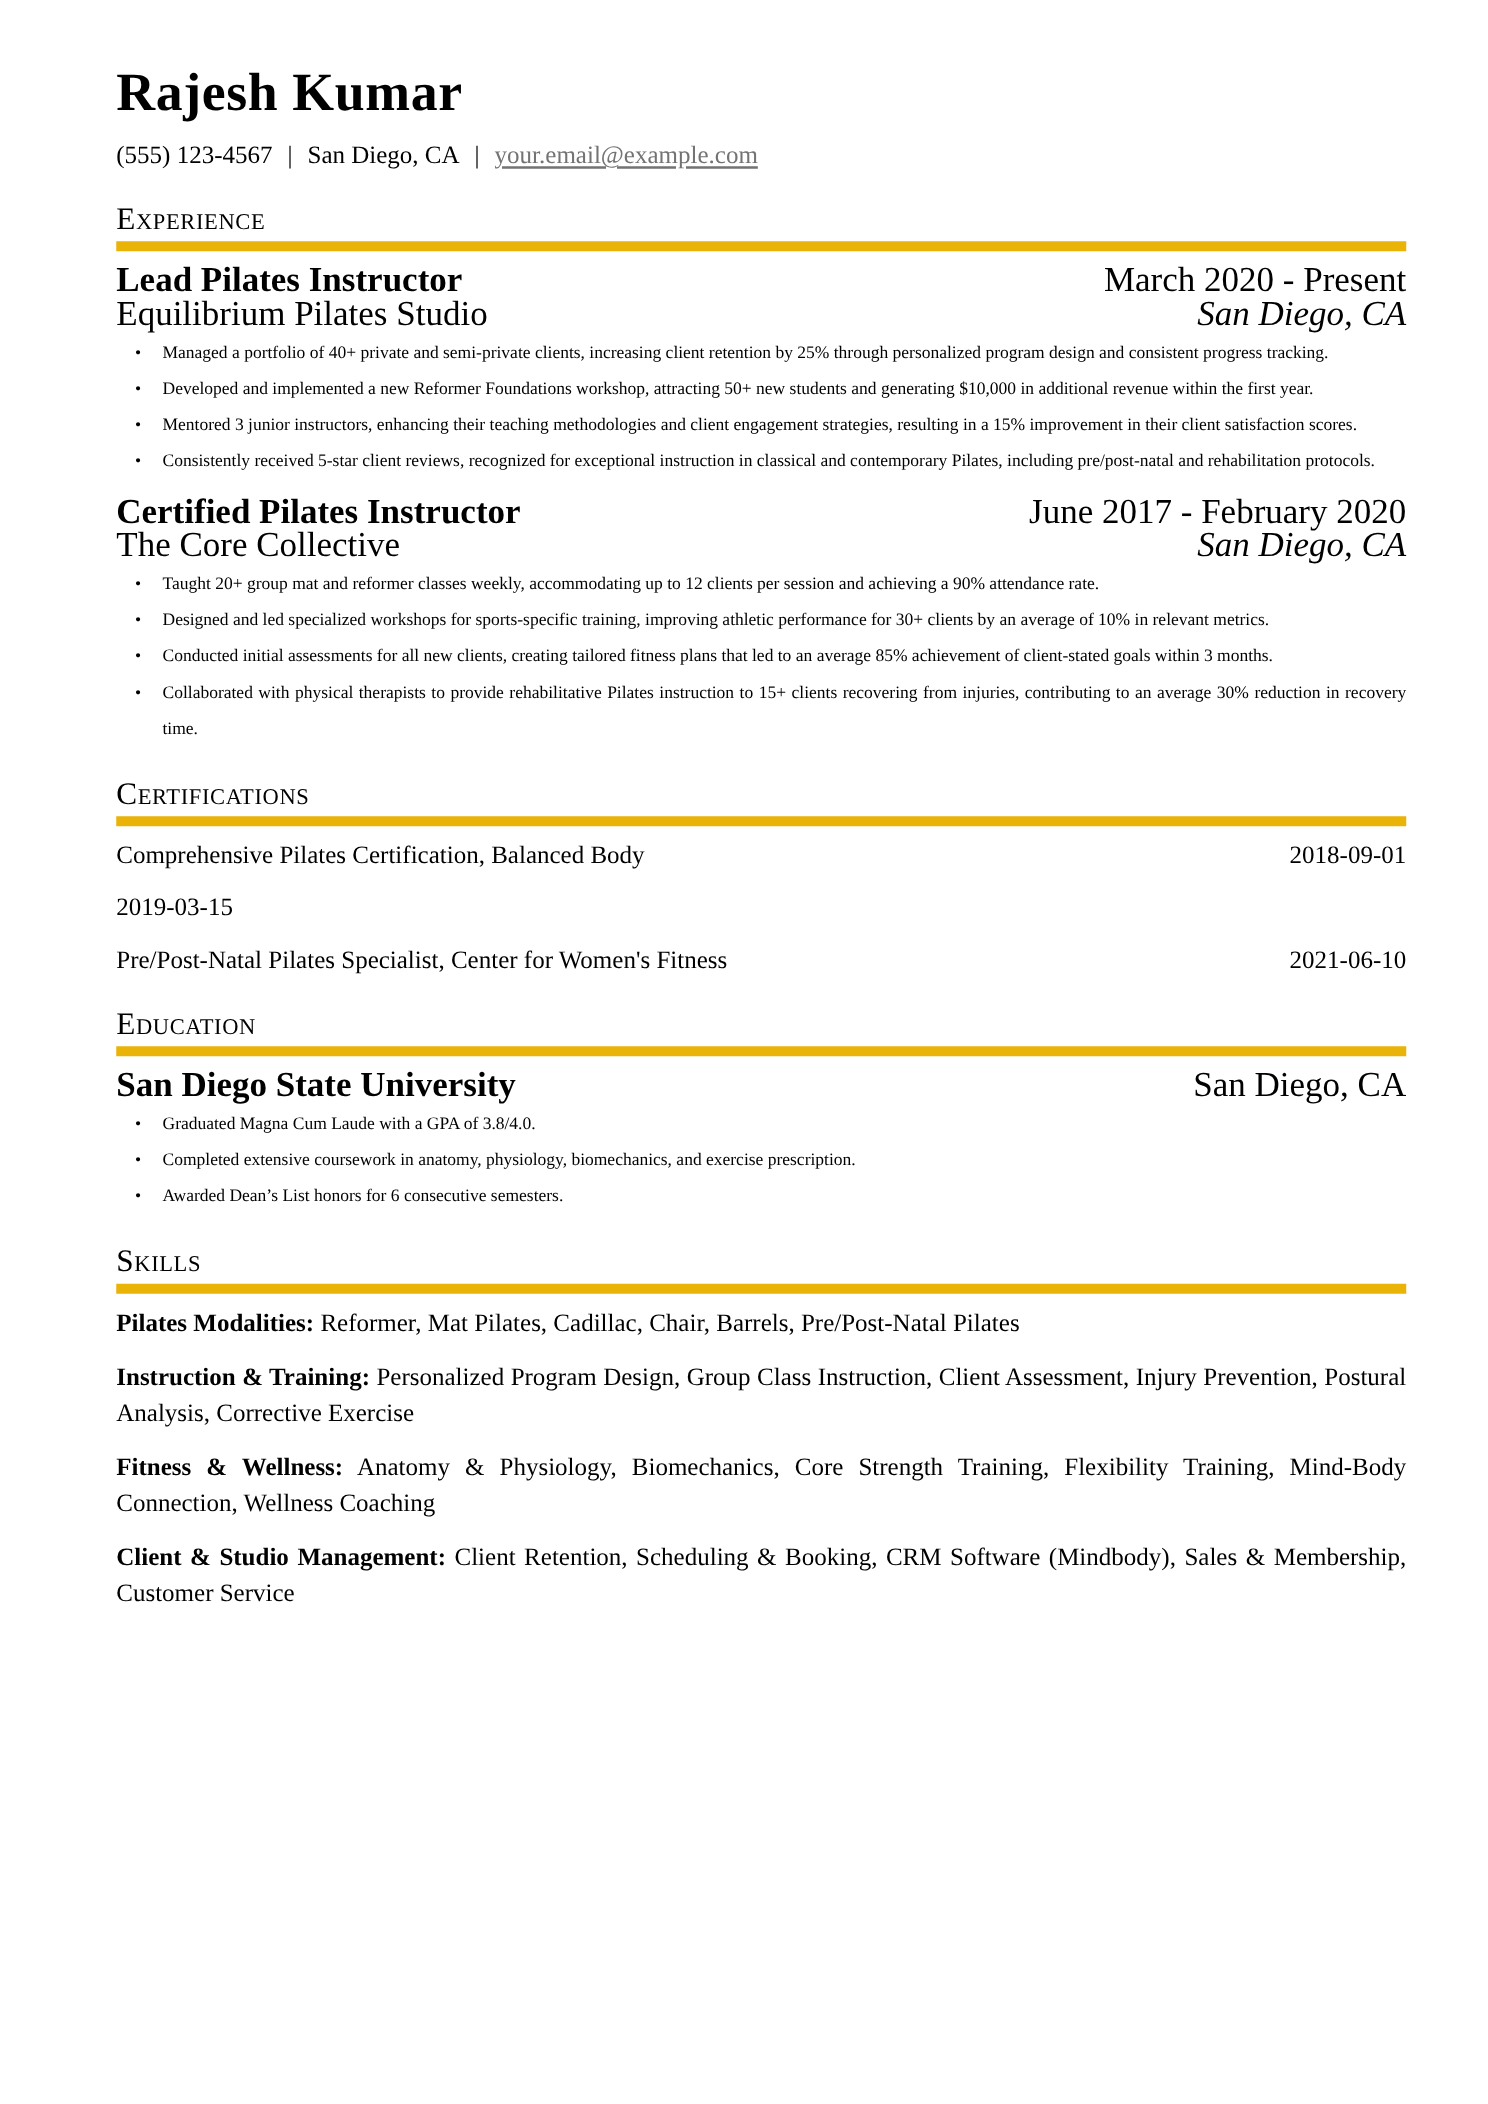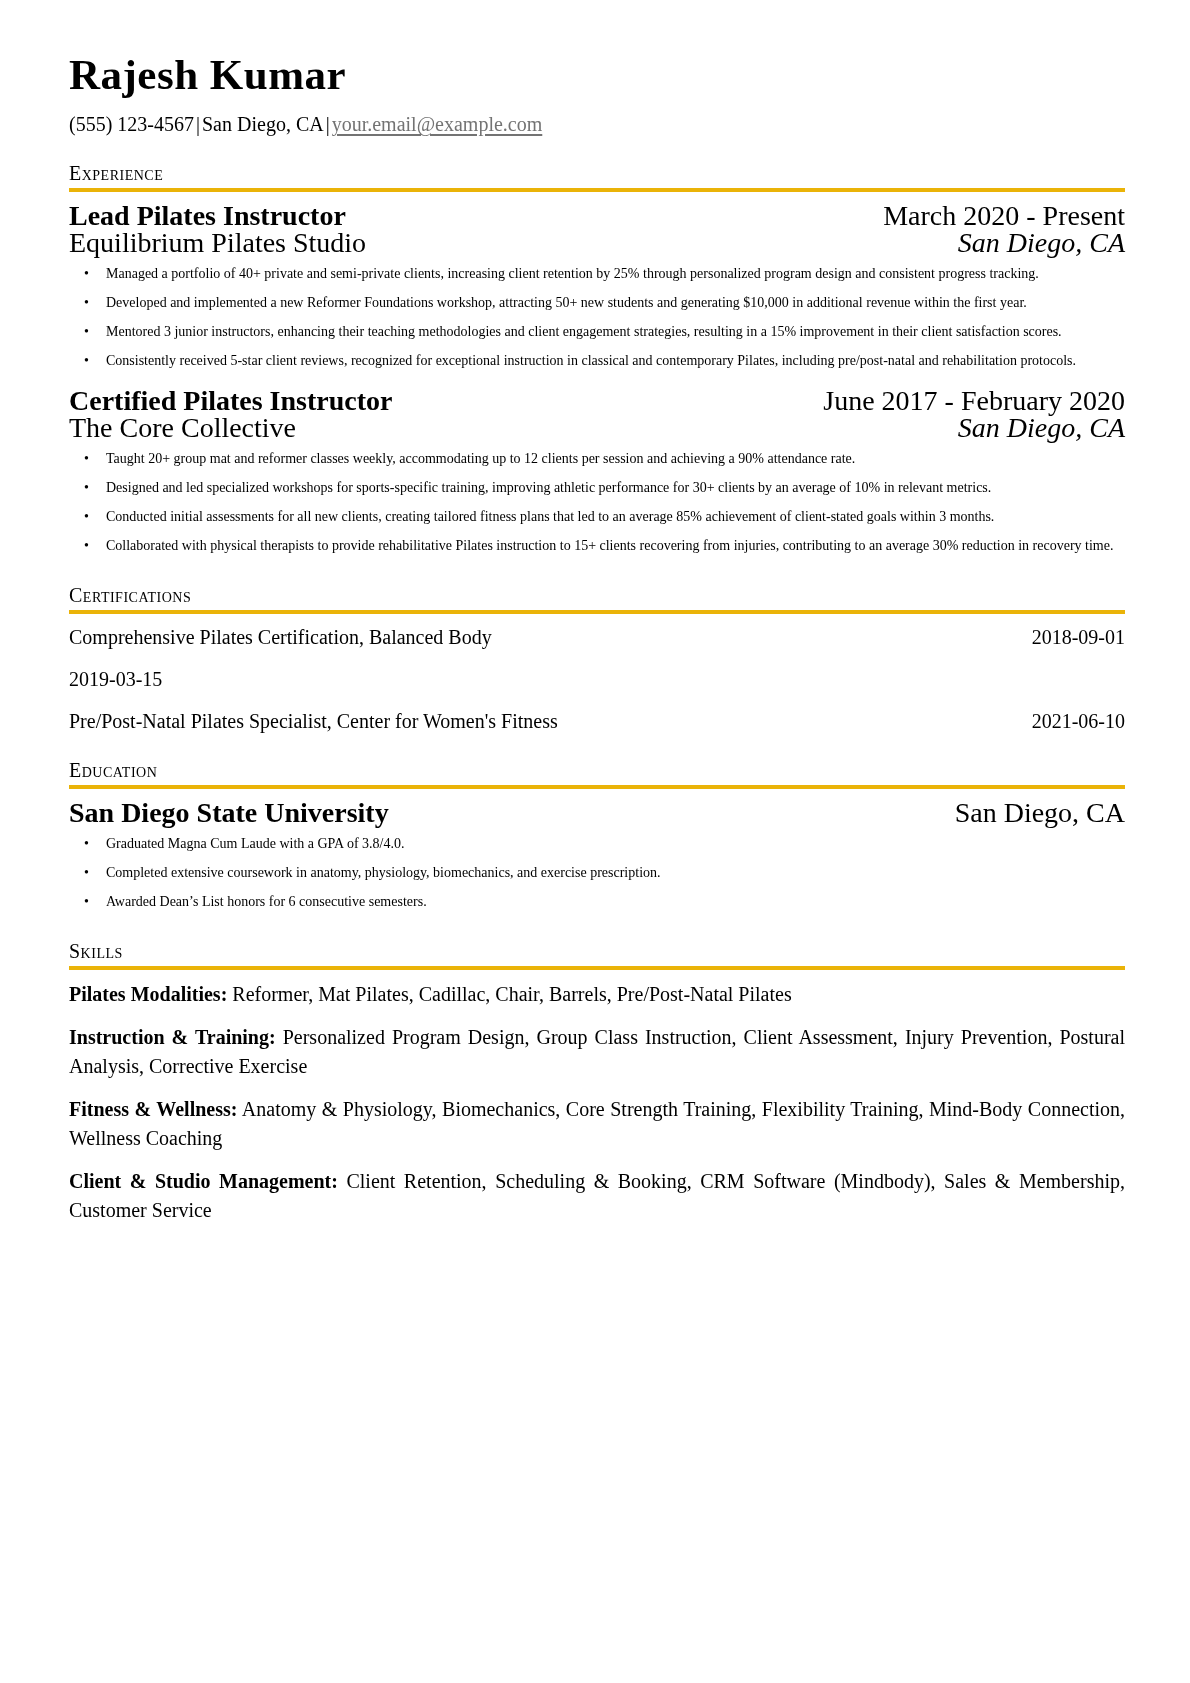--- a/index.html
+++ b/index.html
@@ -12,7 +12,7 @@
     position: relative;
   }
   .page {
-    padding: 50px 65px 0 69px;
+    padding: 50px 65px 0 93px;
   }
   
   .name {

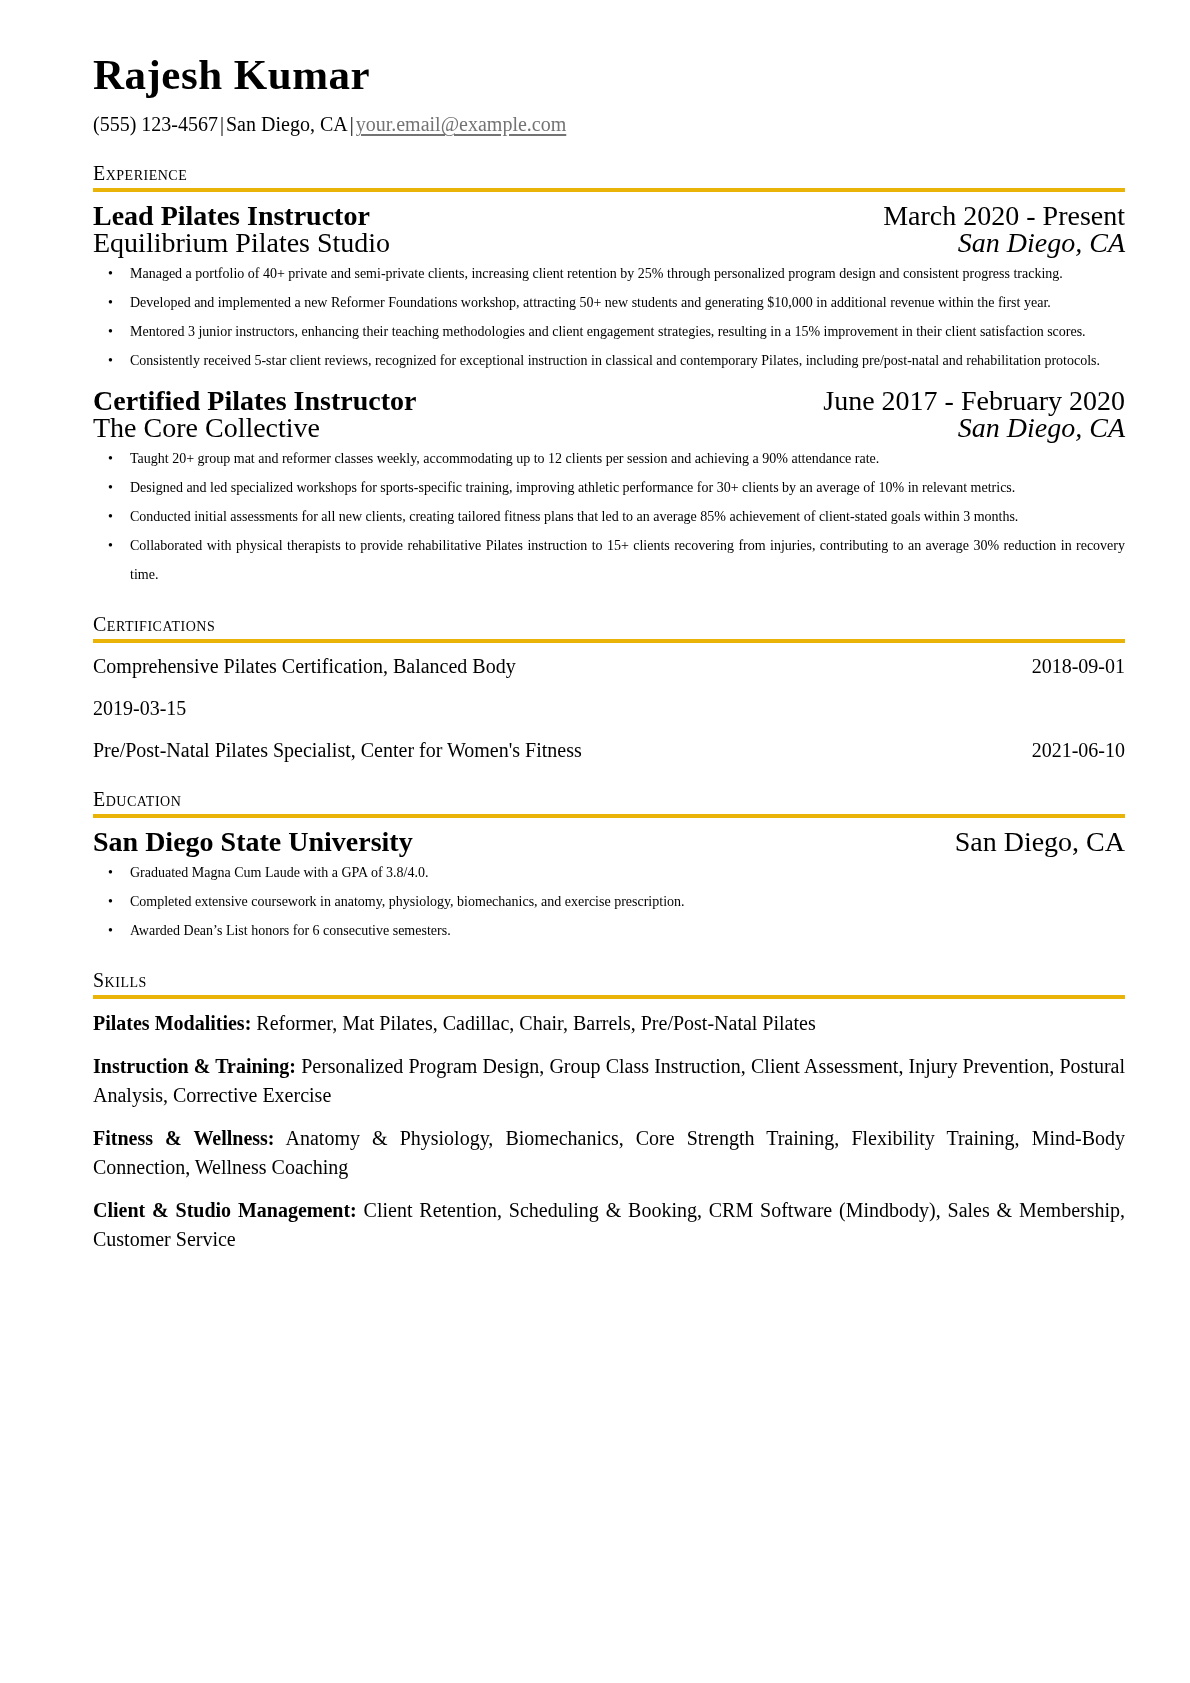--- a/index.html
+++ b/index.html
@@ -25,7 +25,7 @@
     font-size: 20px;
     display: flex;
     align-items: baseline;
-    gap: 2px;
+    gap: 12px;
     margin-bottom: 26px;
   }
   .contact-sep { color: #000; }

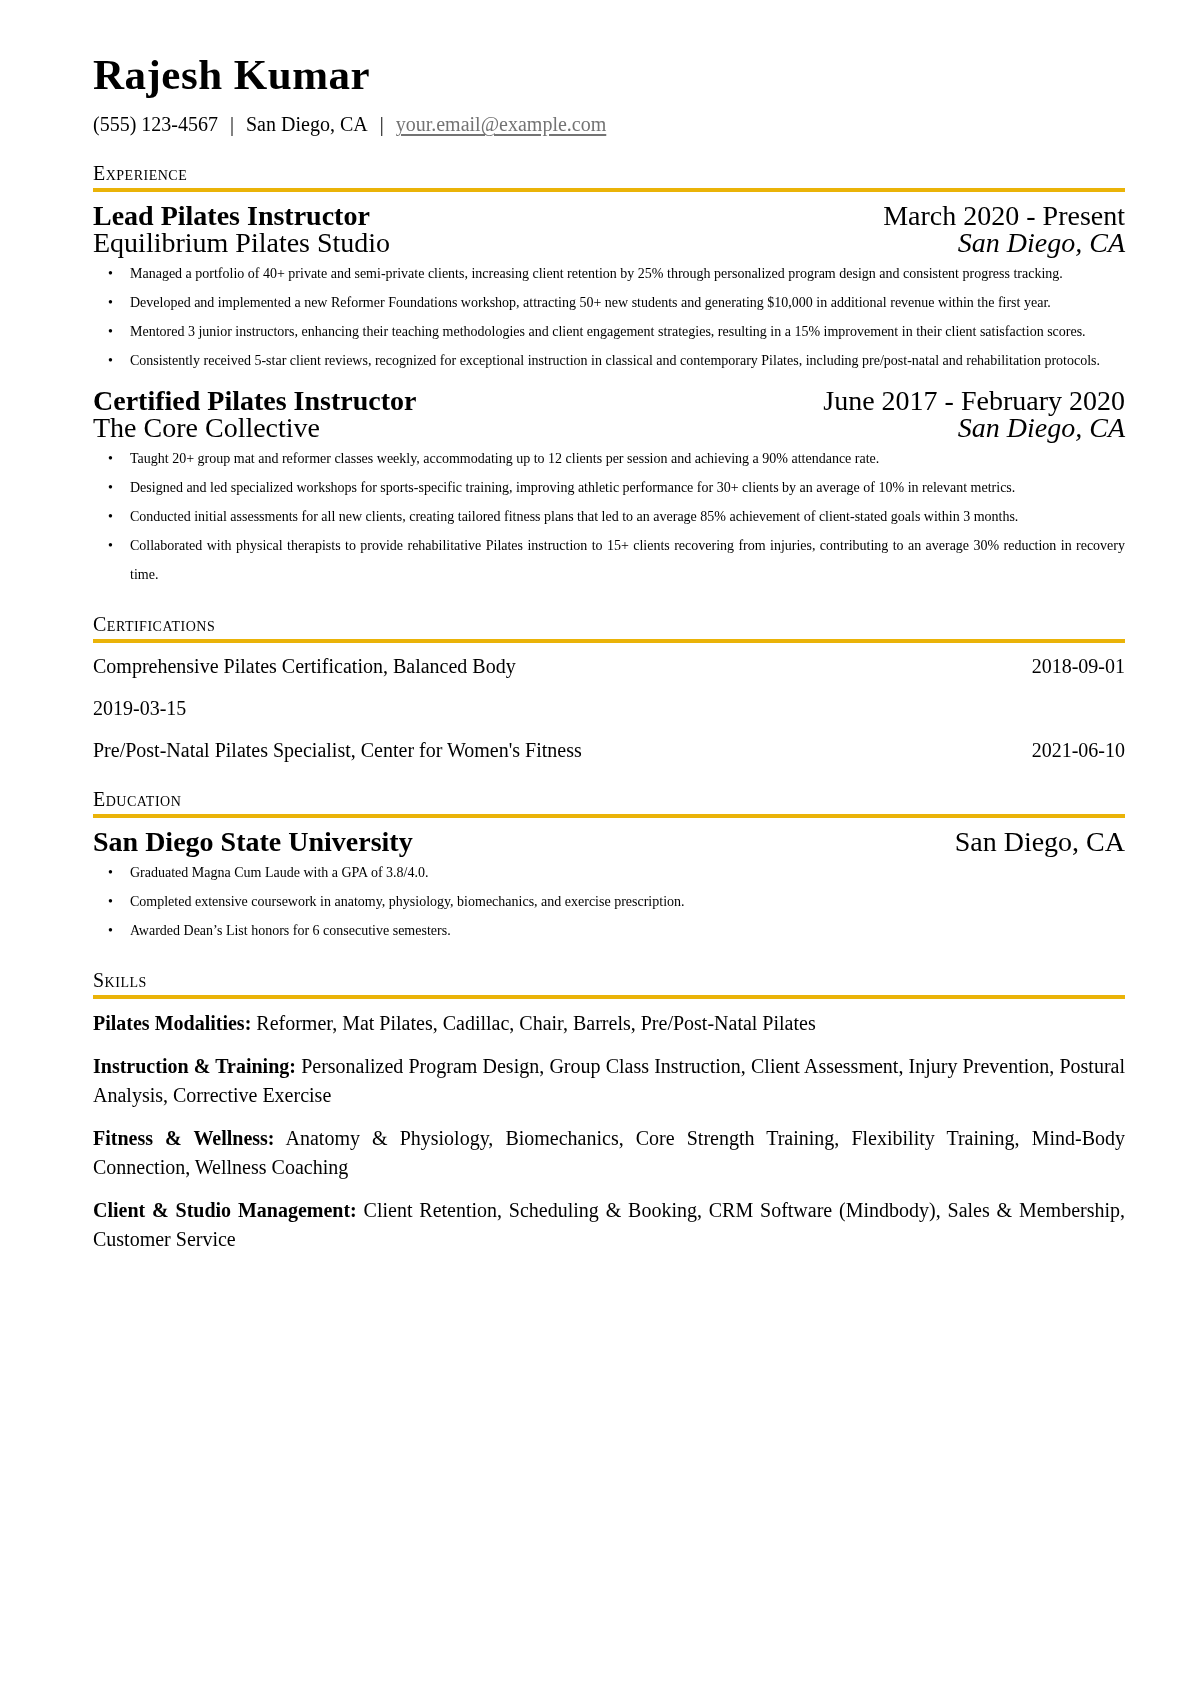--- a/index.html
+++ b/index.html
@@ -37,10 +37,10 @@
   
   .section-title {
     font-variant: small-caps;
-    font-size: 20px;
+    font-size: 25px;
     font-weight: 400;
     letter-spacing: 0.5px;
-    border-bottom: 4px solid #eab308;
+    border-bottom: 8px solid #eab308;
     padding-bottom: 3px;
     margin-bottom: 10px;
   }

